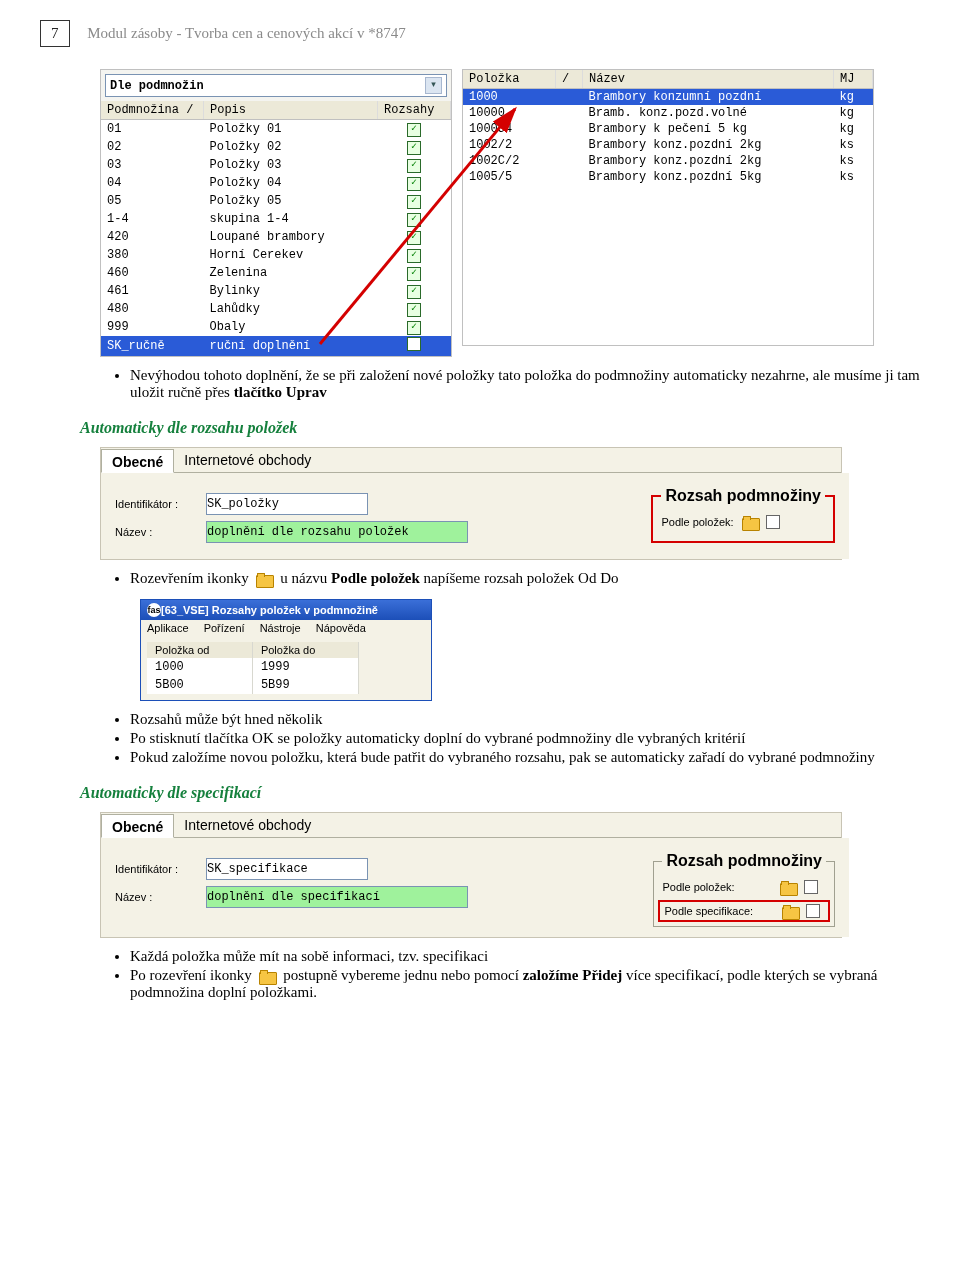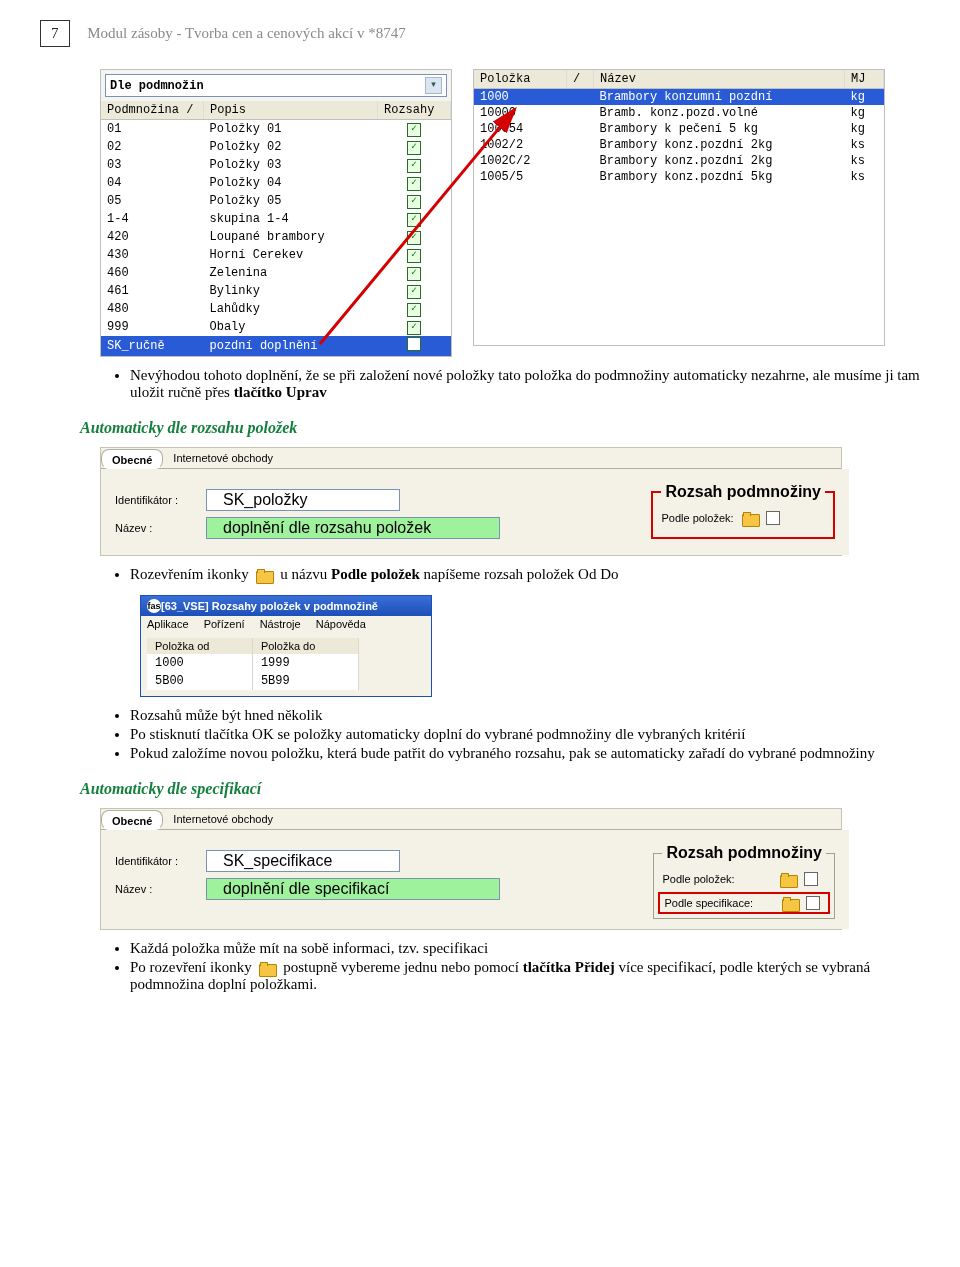--- a/index.html
+++ b/index.html
@@ -34,7 +34,7 @@
 
   .two-pane {
     display: flex;
-    gap: 21px;
+    gap: 10px;
     align-items: flex-start;
   }
   .pane {

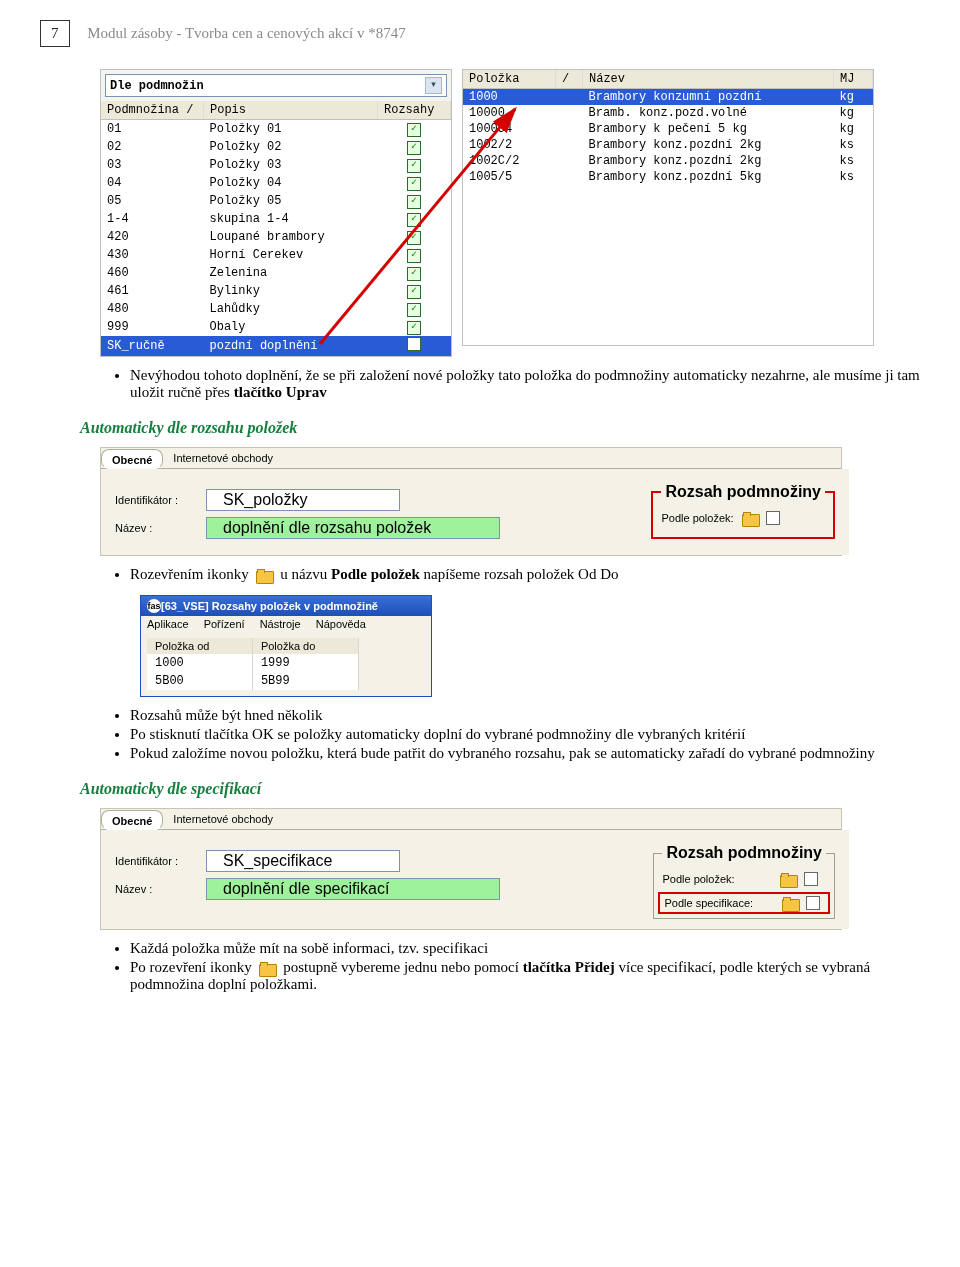--- a/index.html
+++ b/index.html
@@ -215,7 +215,7 @@
             <td style="text-align:center"><span class="chk ">✓</span></td>
           </tr>
           <tr>
-            <td>430</td>
+            <td>380</td>
             <td>Horní Cerekev</td>
             <td style="text-align:center"><span class="chk ">✓</span></td>
           </tr>

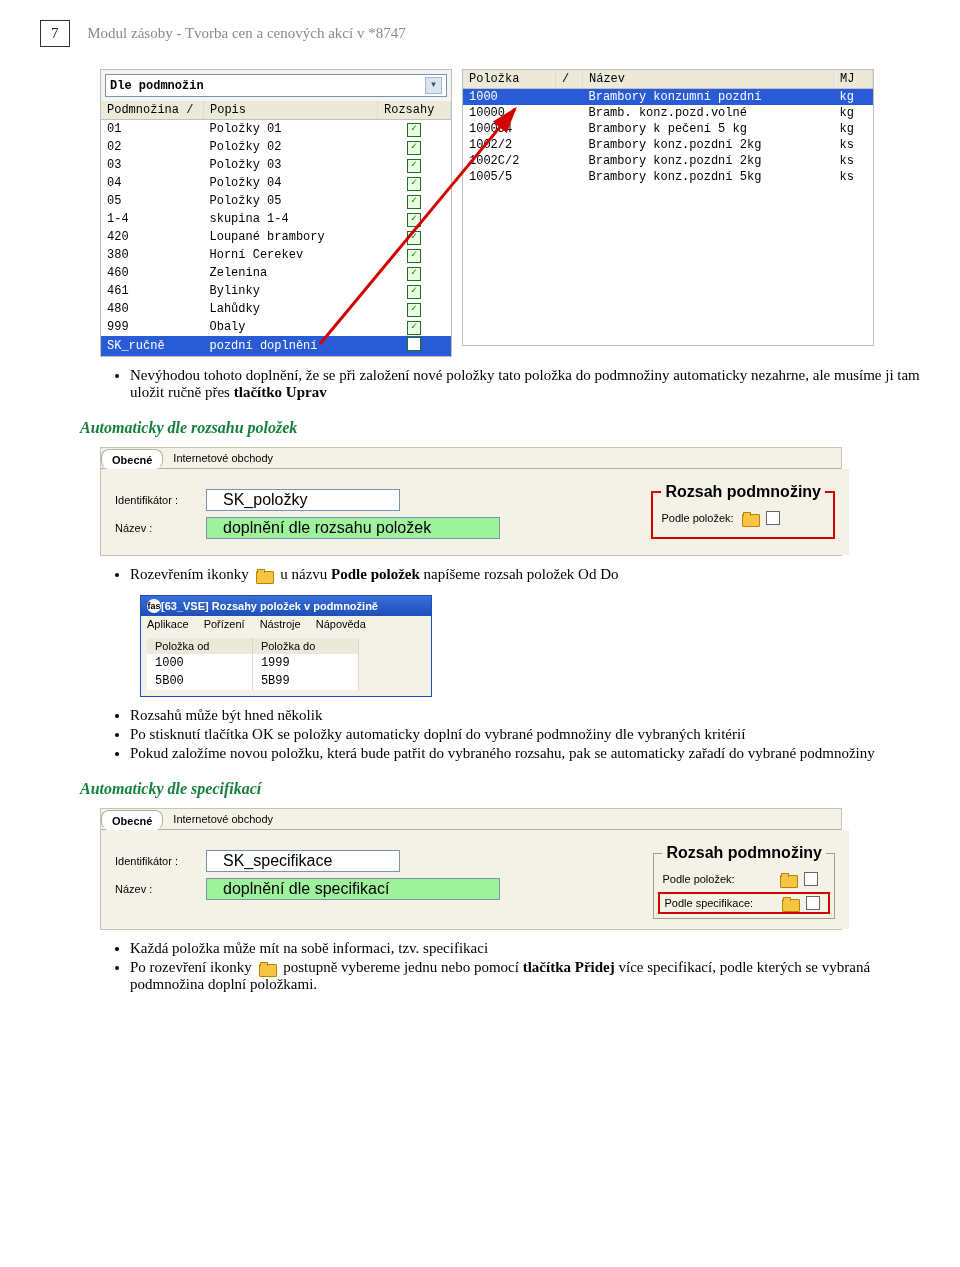--- a/index.html
+++ b/index.html
@@ -241,7 +241,7 @@
           </tr>
           <tr class="selrow">
             <td>SK_ručně</td>
-            <td>pozdní doplnění</td>
+            <td>ruční doplnění</td>
             <td style="text-align:center"><span class="chk empty"></span></td>
           </tr>
         </tbody>

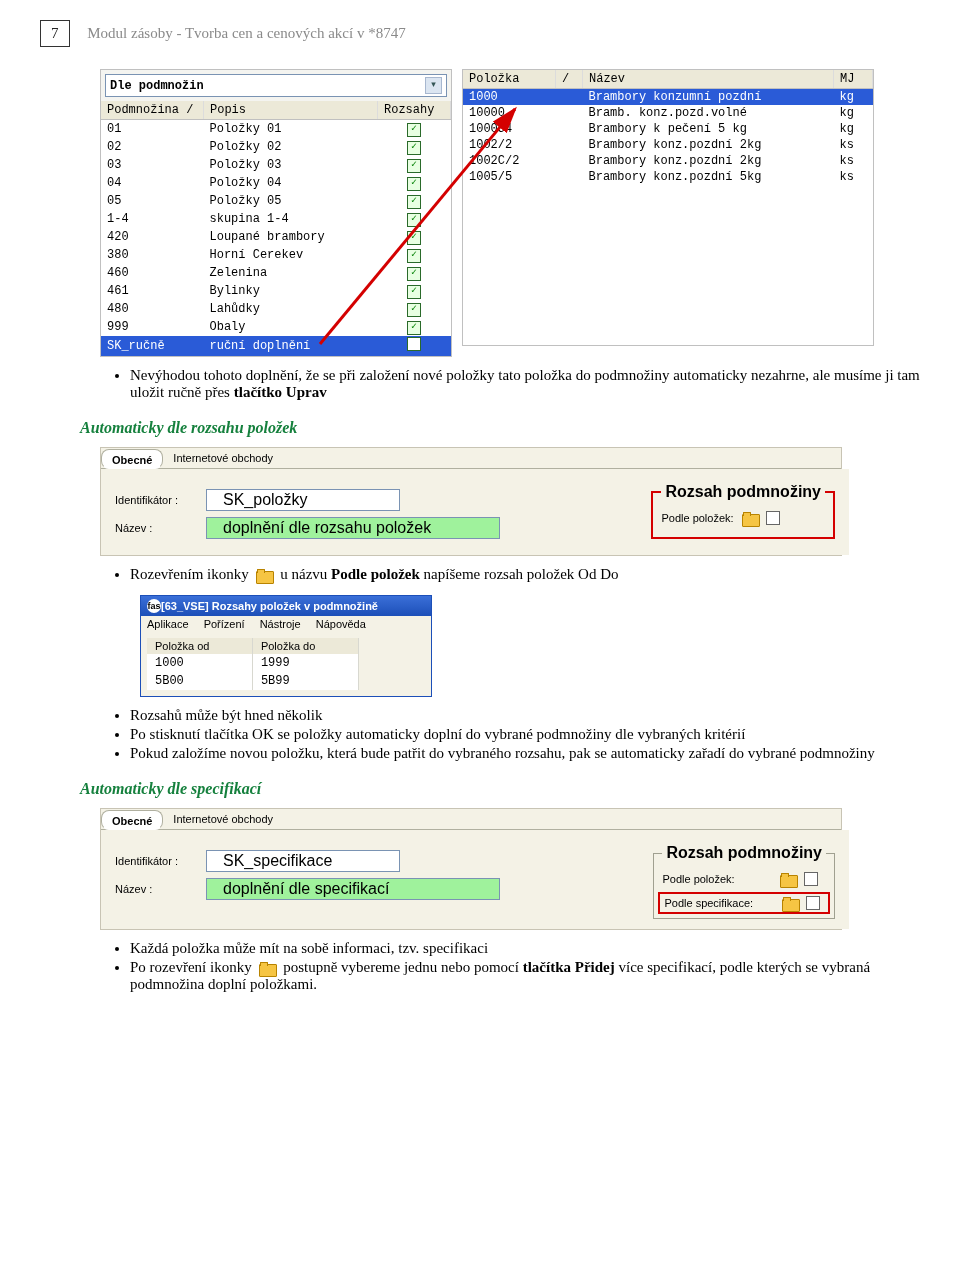--- a/index.html
+++ b/index.html
@@ -105,7 +105,7 @@
 
   
   .tabstrip { display:flex; border-bottom:1px solid #b0b0a0; background:#f4f2e6; }
-  .tabstrip .tab { padding:4px 10px 2px 10px; font-family:Tahoma,sans-serif; font-size:11px;border-radius:8px; }
+  .tabstrip .tab { padding:4px 10px 2px 10px; font-family:Tahoma,sans-serif; font-size:14px; }
   .tabstrip .tab.active { background:#fff; border:1px solid #b0b0a0; border-bottom-color:#fff; font-weight:bold; position:relative; top:1px;}
   .form-area { background:#f4f2e6; padding:14px 14px 10px 14px; }
   .form-row { display:flex; align-items:center; margin:6px 0; gap:6px; }

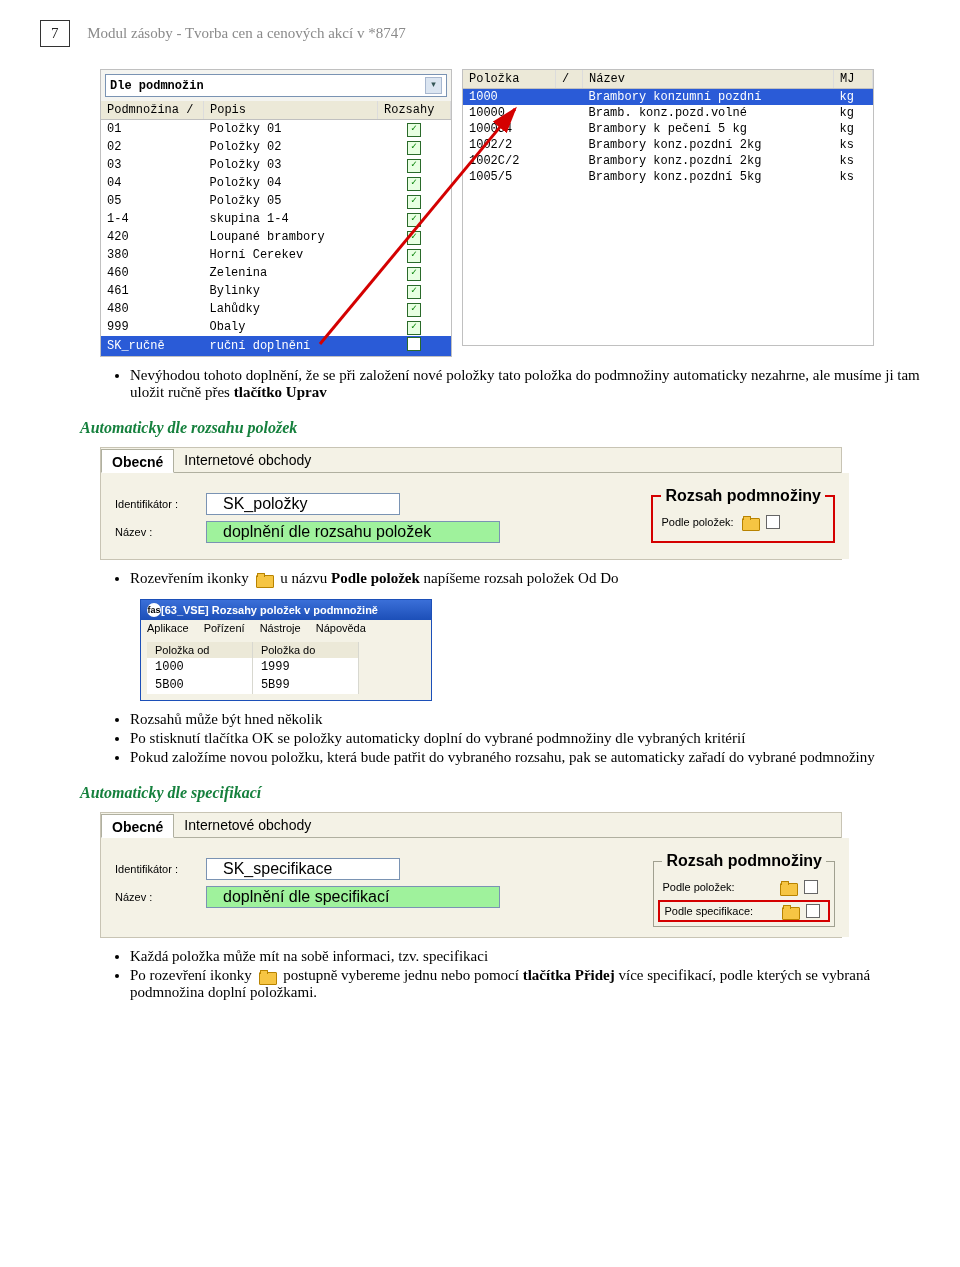--- a/index.html
+++ b/index.html
@@ -111,8 +111,8 @@
   .form-row { display:flex; align-items:center; margin:6px 0; gap:6px; }
   .form-row label { width:85px; font-family:Tahoma,sans-serif; font-size:11px; }
   .txt {
-    border:1px solid #7a93b3; background:#fff; padding:2px 16px;
-    font-family:Liberation Sans, sans-serif; font-size:16px; height:16px; line-height:16px;
+    border:1px solid #7a93b3; background:#fff; padding:2px 0;
+    font-family:Liberation Mono, monospace; font-size:12px; height:16px; line-height:16px;
   }
   .txt.green { background:#9ff29c; }
 

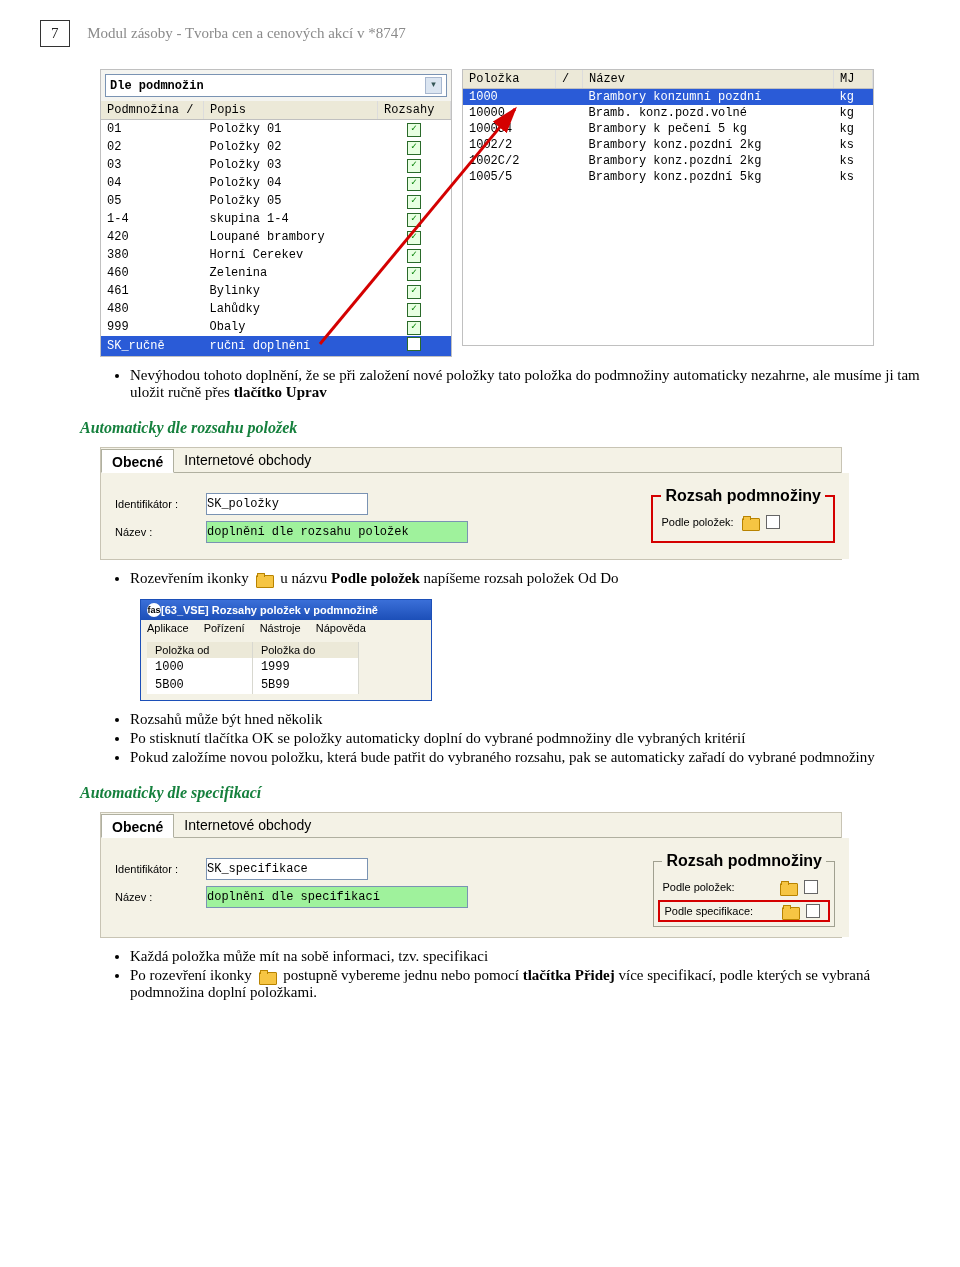--- a/index.html
+++ b/index.html
@@ -433,7 +433,7 @@
   <li>
     <span>Po rozevření ikonky</span>
     <span class="folder-ico" style="vertical-align:middle; margin:0 4px;"></span>
-    <span> postupně vybereme jednu nebo pomocí </span><span class="bold">tlačítka Přidej</span><span> více specifikací, podle kterých se vybraná podmnožina doplní položkami.</span>
+    <span> postupně vybereme jednu nebo pomocí </span><span class="bold">založíme Přidej</span><span> více specifikací, podle kterých se vybraná podmnožina doplní položkami.</span>
   </li>
 </ul>
 

